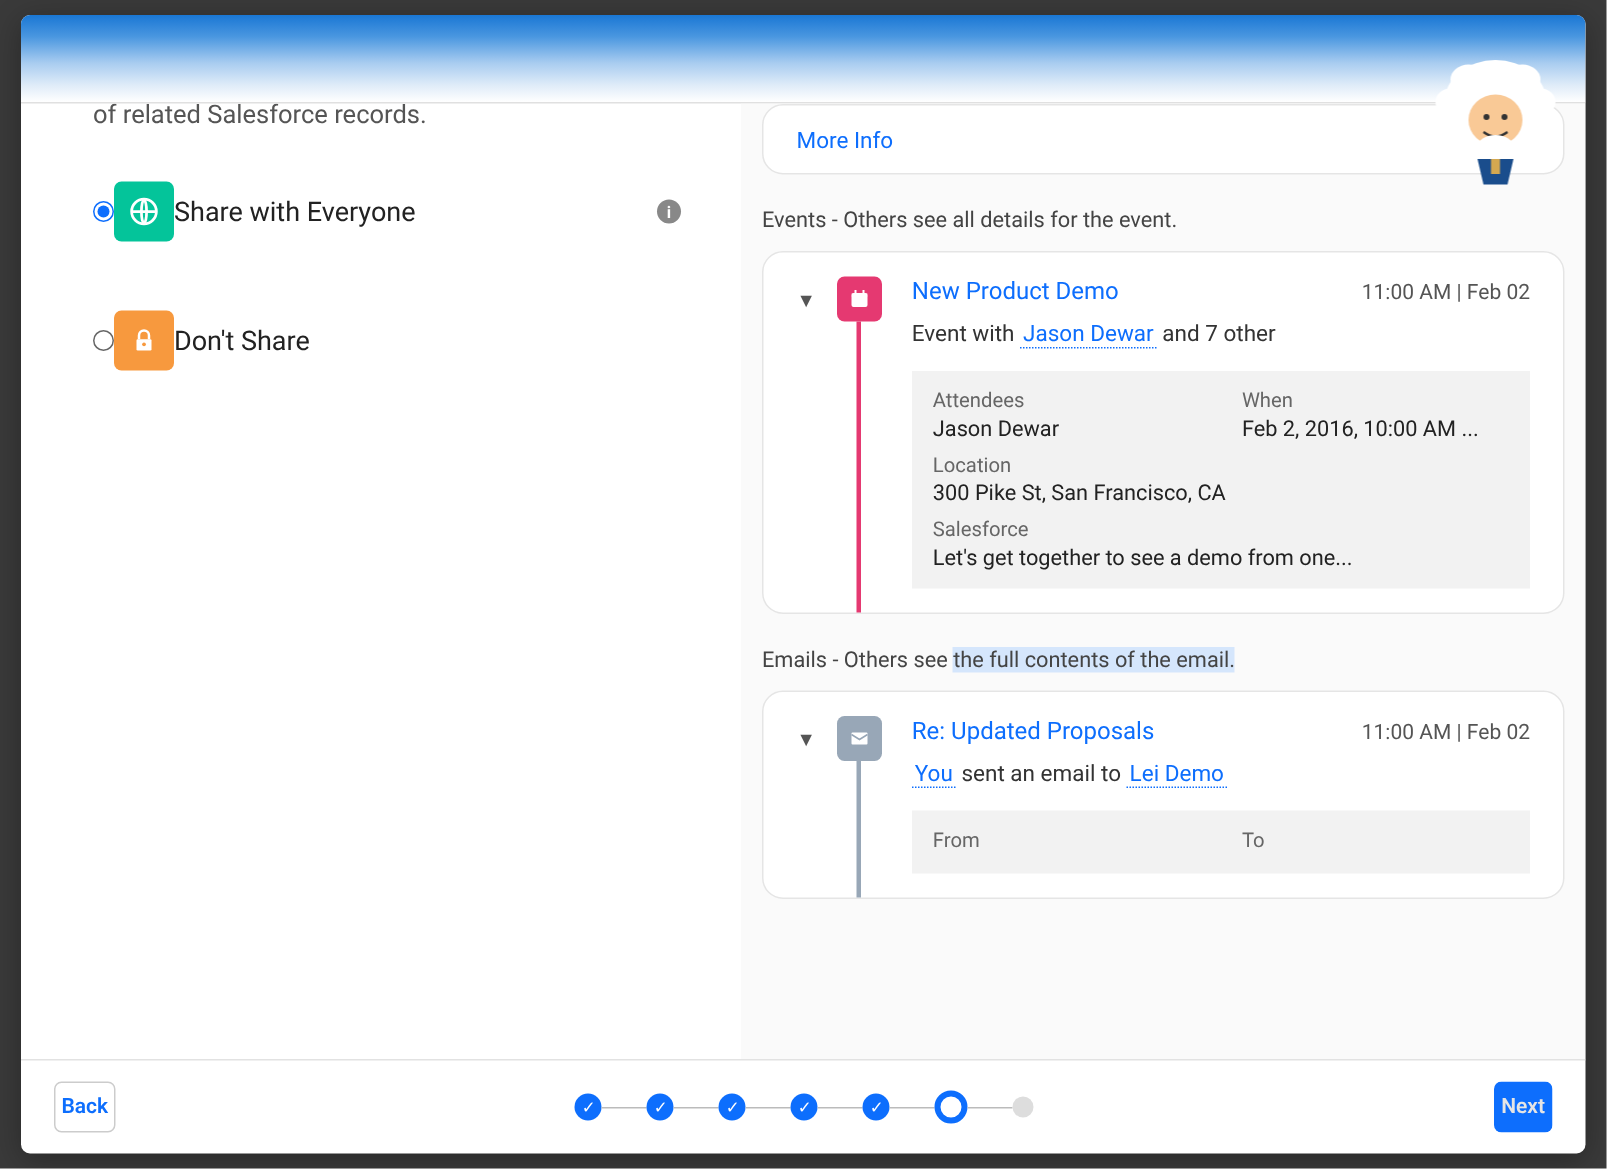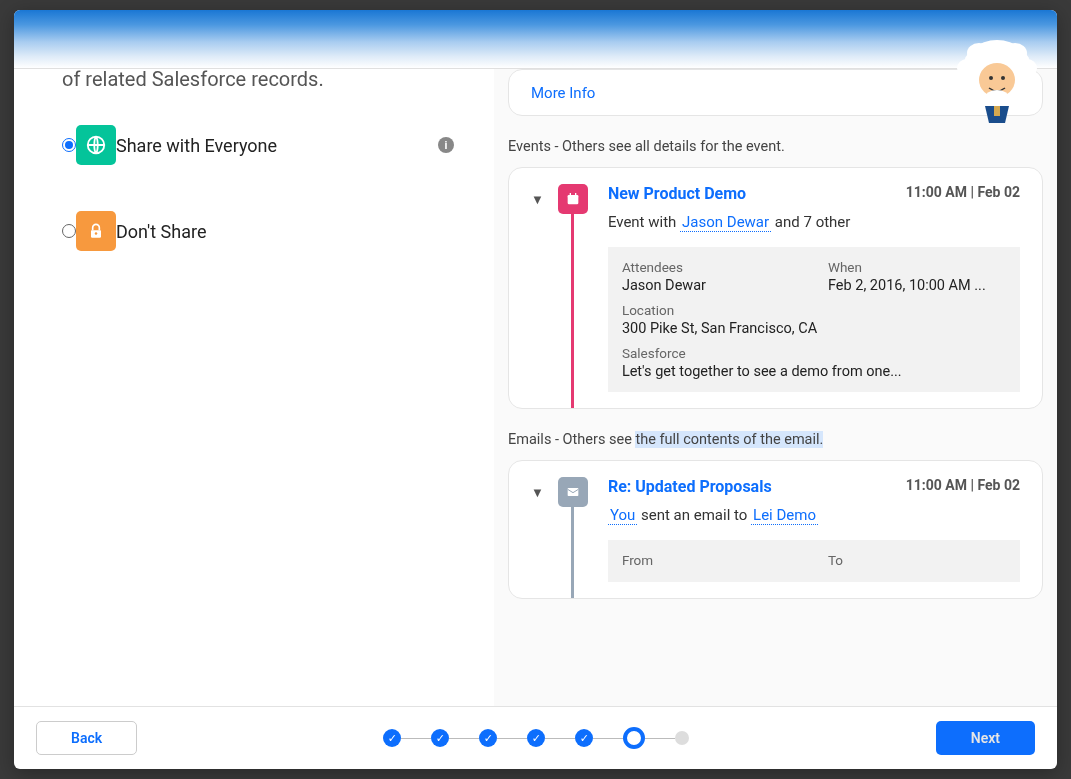--- a/index.html
+++ b/index.html
@@ -58,7 +58,7 @@
       overflow: hidden;
     }
     .intro-text {
-      font-size: 20px;
+      font-size: 17px;
       color: #555;
       margin-bottom: 34px;
       margin-top: -2px;

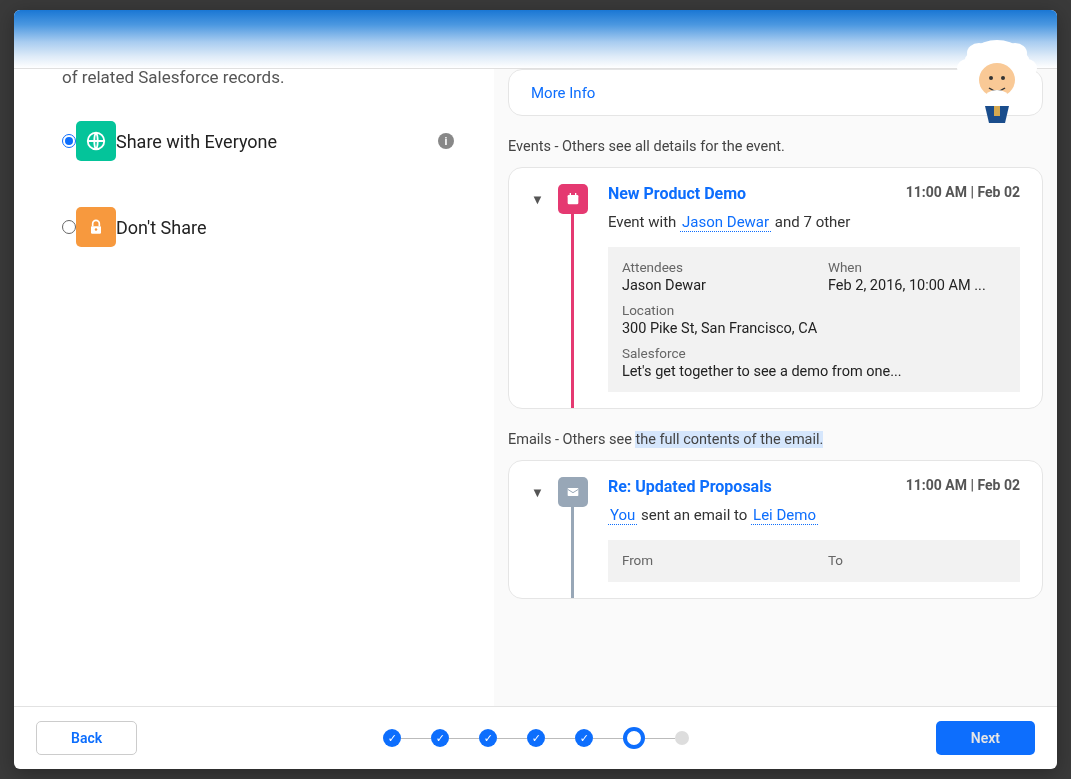--- a/index.html
+++ b/index.html
@@ -195,9 +195,8 @@
     .card-title-row {
       display: flex;
       justify-content: space-between;
-      align-items: flex-start;
+      align-items: flex-end;
       margin-bottom: 10px;
-      font-weight: bold;
     }
     .card-title {
       color: #0d6efd;

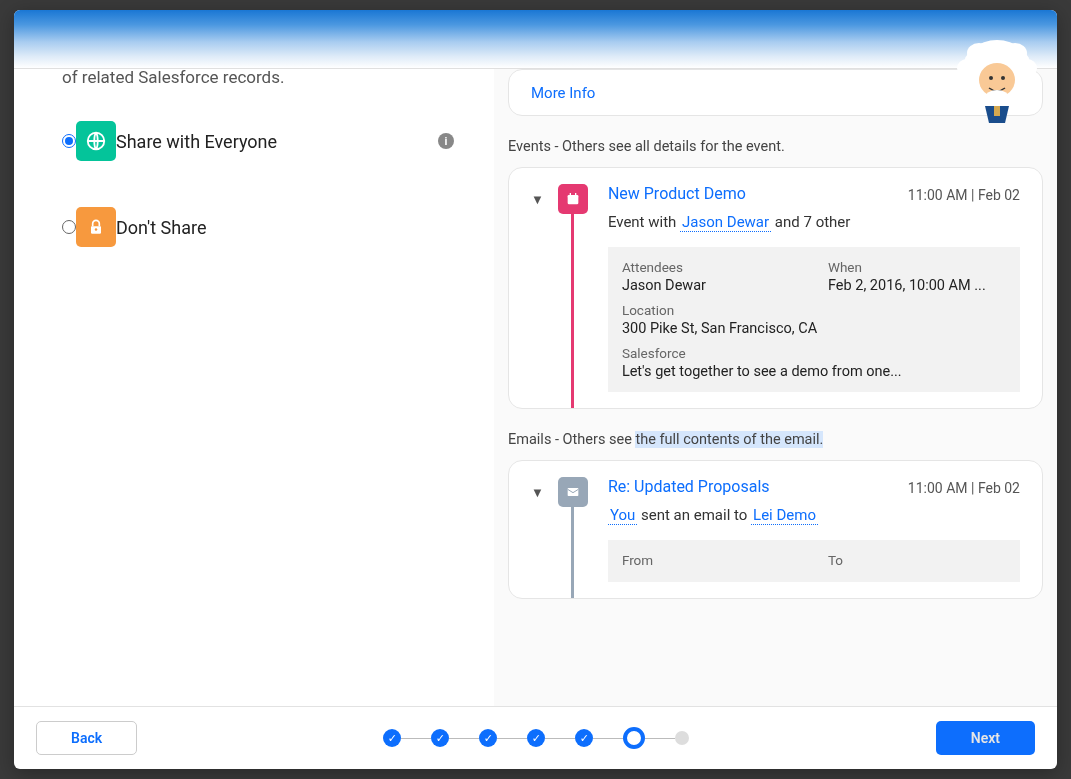--- a/index.html
+++ b/index.html
@@ -256,7 +256,7 @@
       justify-content: space-between;
     }
     .btn {
-      padding: 8px 34px;
+      padding: 8px 4px;
       border-radius: 5px;
       font-size: 14px;
       font-weight: 600;

